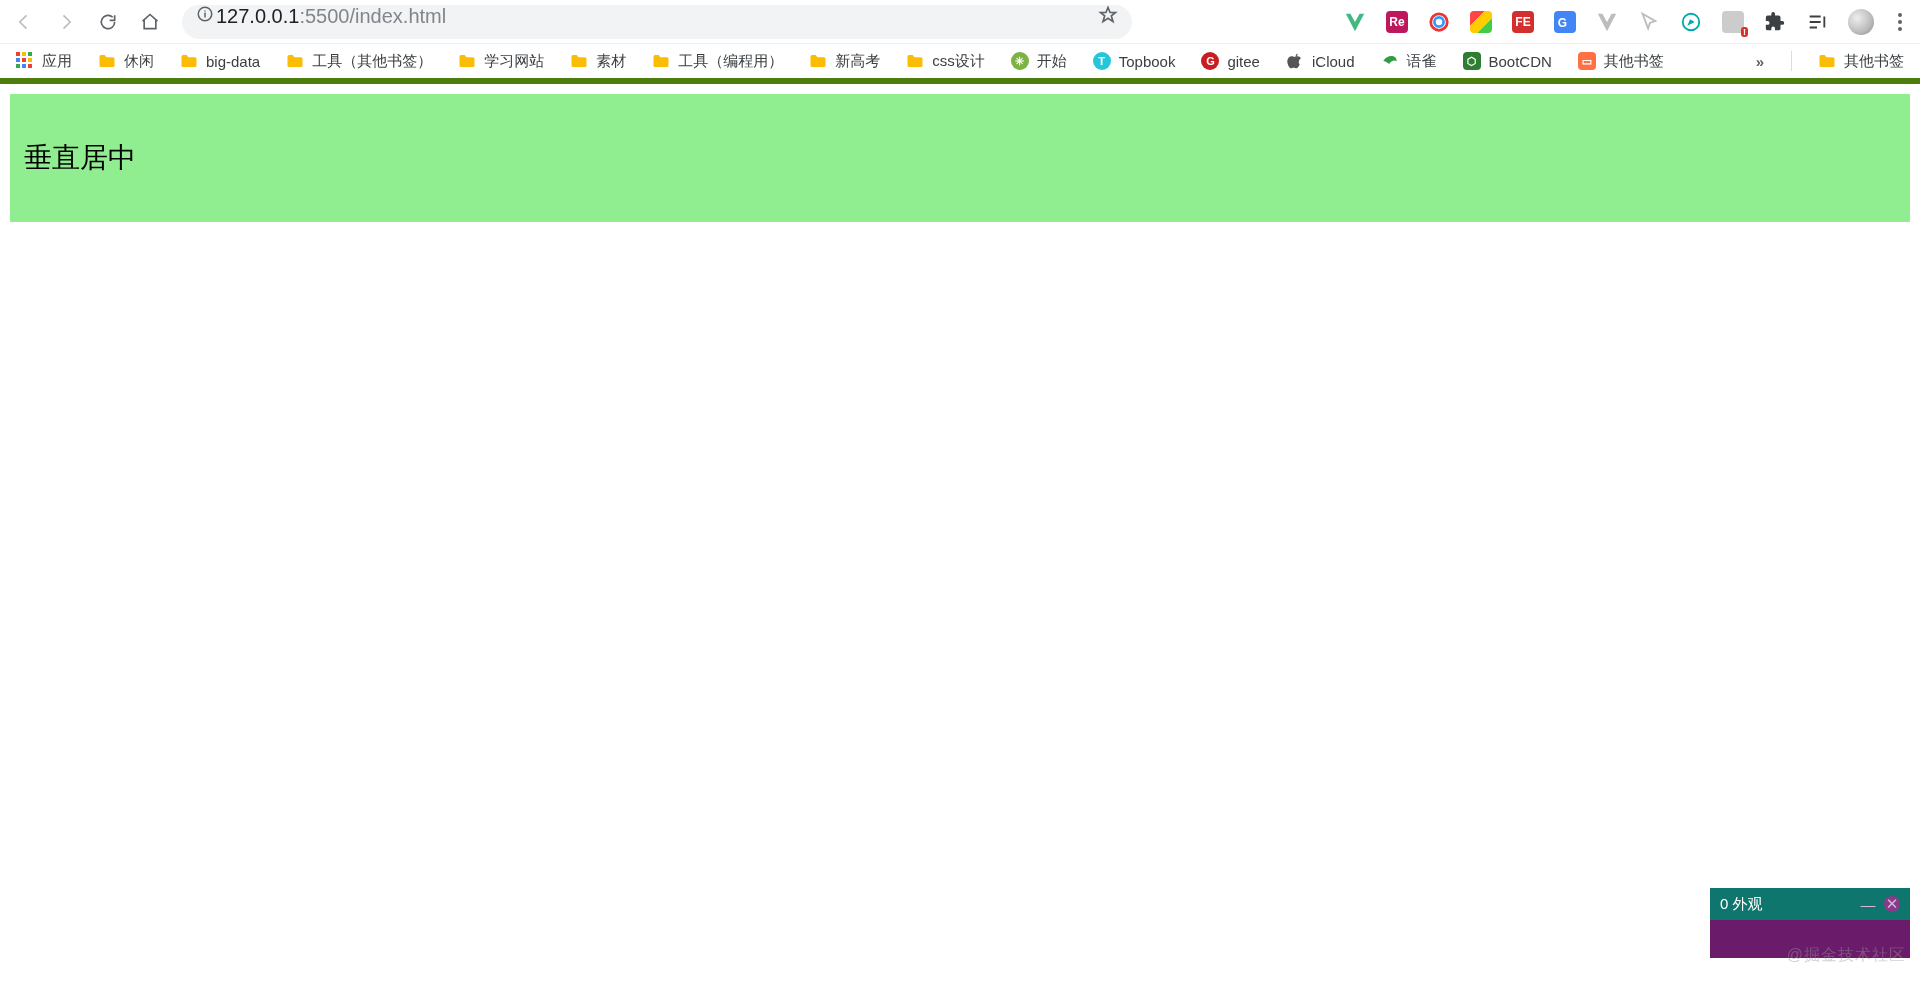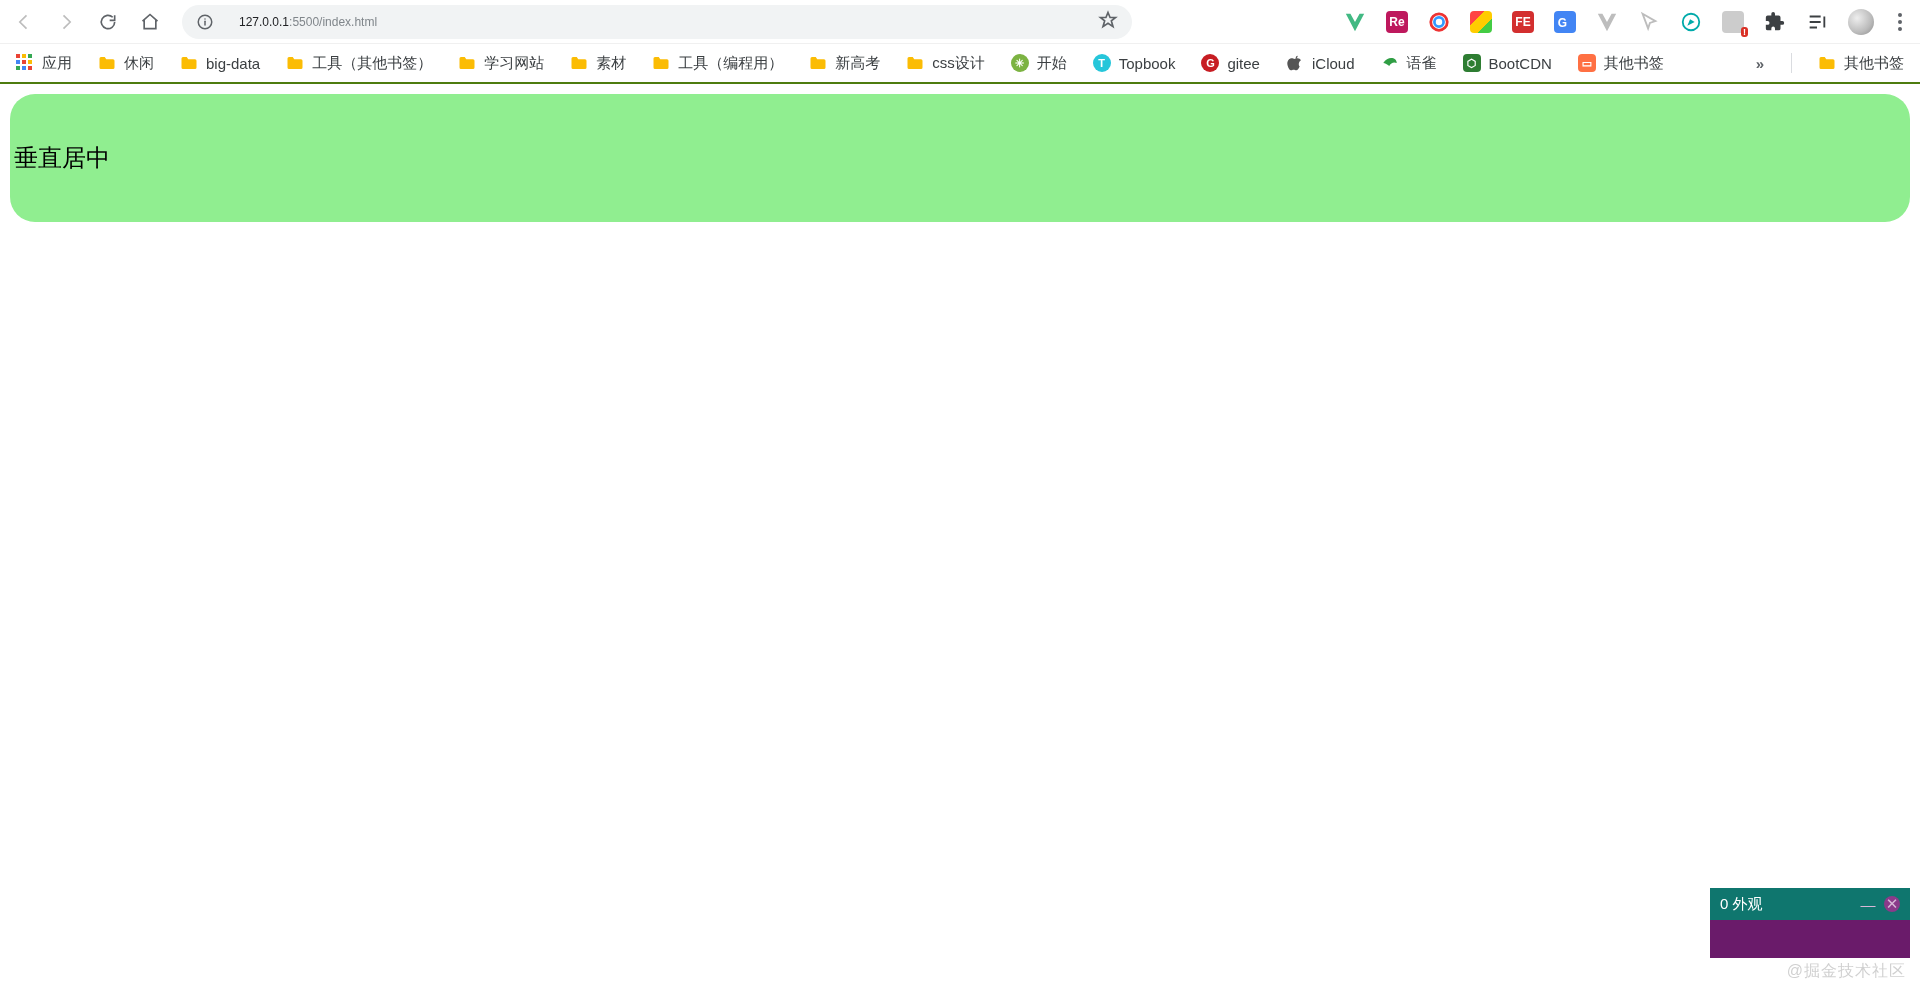--- a/index.html
+++ b/index.html
@@ -27,11 +27,10 @@
     background: #f1f3f4;
     border-radius: 17px;
     display: flex;
-    align-items: center;
     padding: 0 14px;
     color: #202124;
-    font-size: 12px;
-    gap: 25px;
+    font-size: 20px;
+    gap: 2px;
   }
   .omnibox .info-icon { width: 18px; height: 18px; display:flex; align-items:center; justify-content:center; color:#5f6368; }
   .omnibox .url { flex: 1; white-space: nowrap; overflow: hidden; }

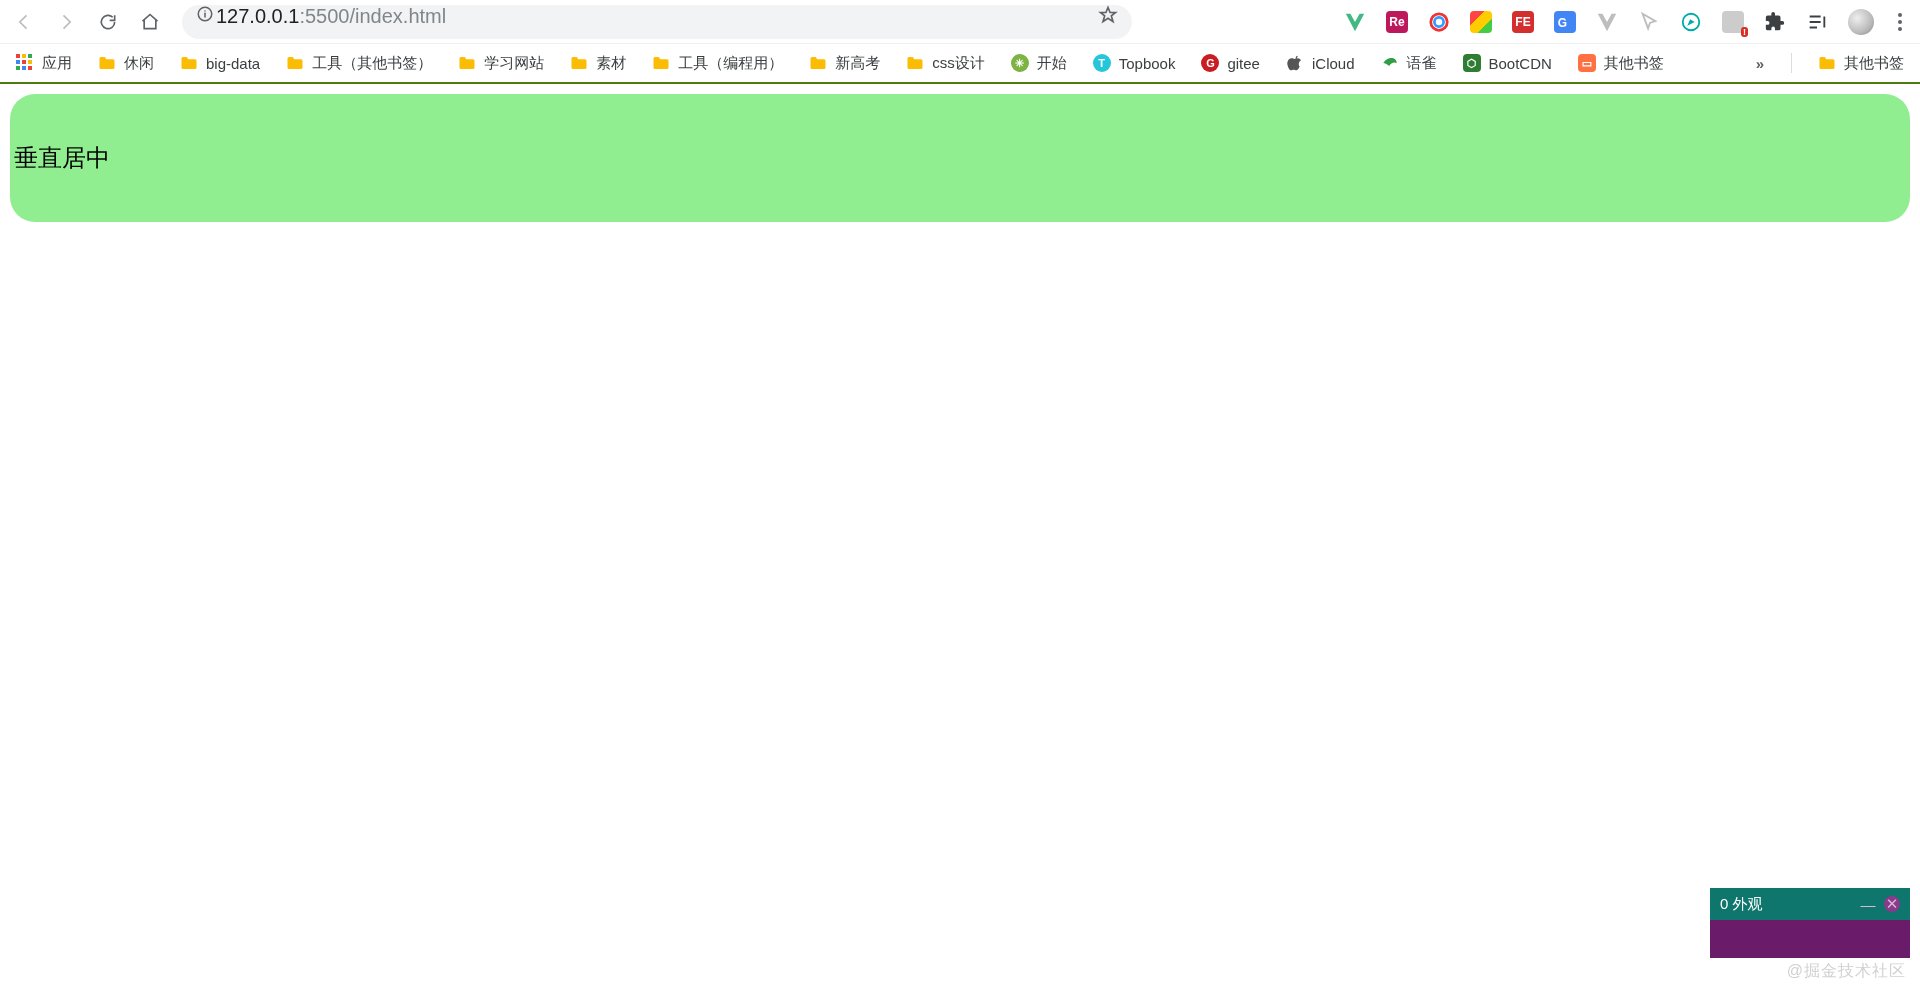--- a/index.html
+++ b/index.html
@@ -56,7 +56,7 @@
     gap: 26px;
     font-size: 15px;
     color: #3c4043;
-    border-bottom: 2px solid #4d7c0f;
+    border-bottom: 6px solid #4d7c0f;
   }
   .bk-item { display: flex; align-items: center; gap: 8px; white-space: nowrap; }
   .bk-folder-icon { width:18px; height:16px; }

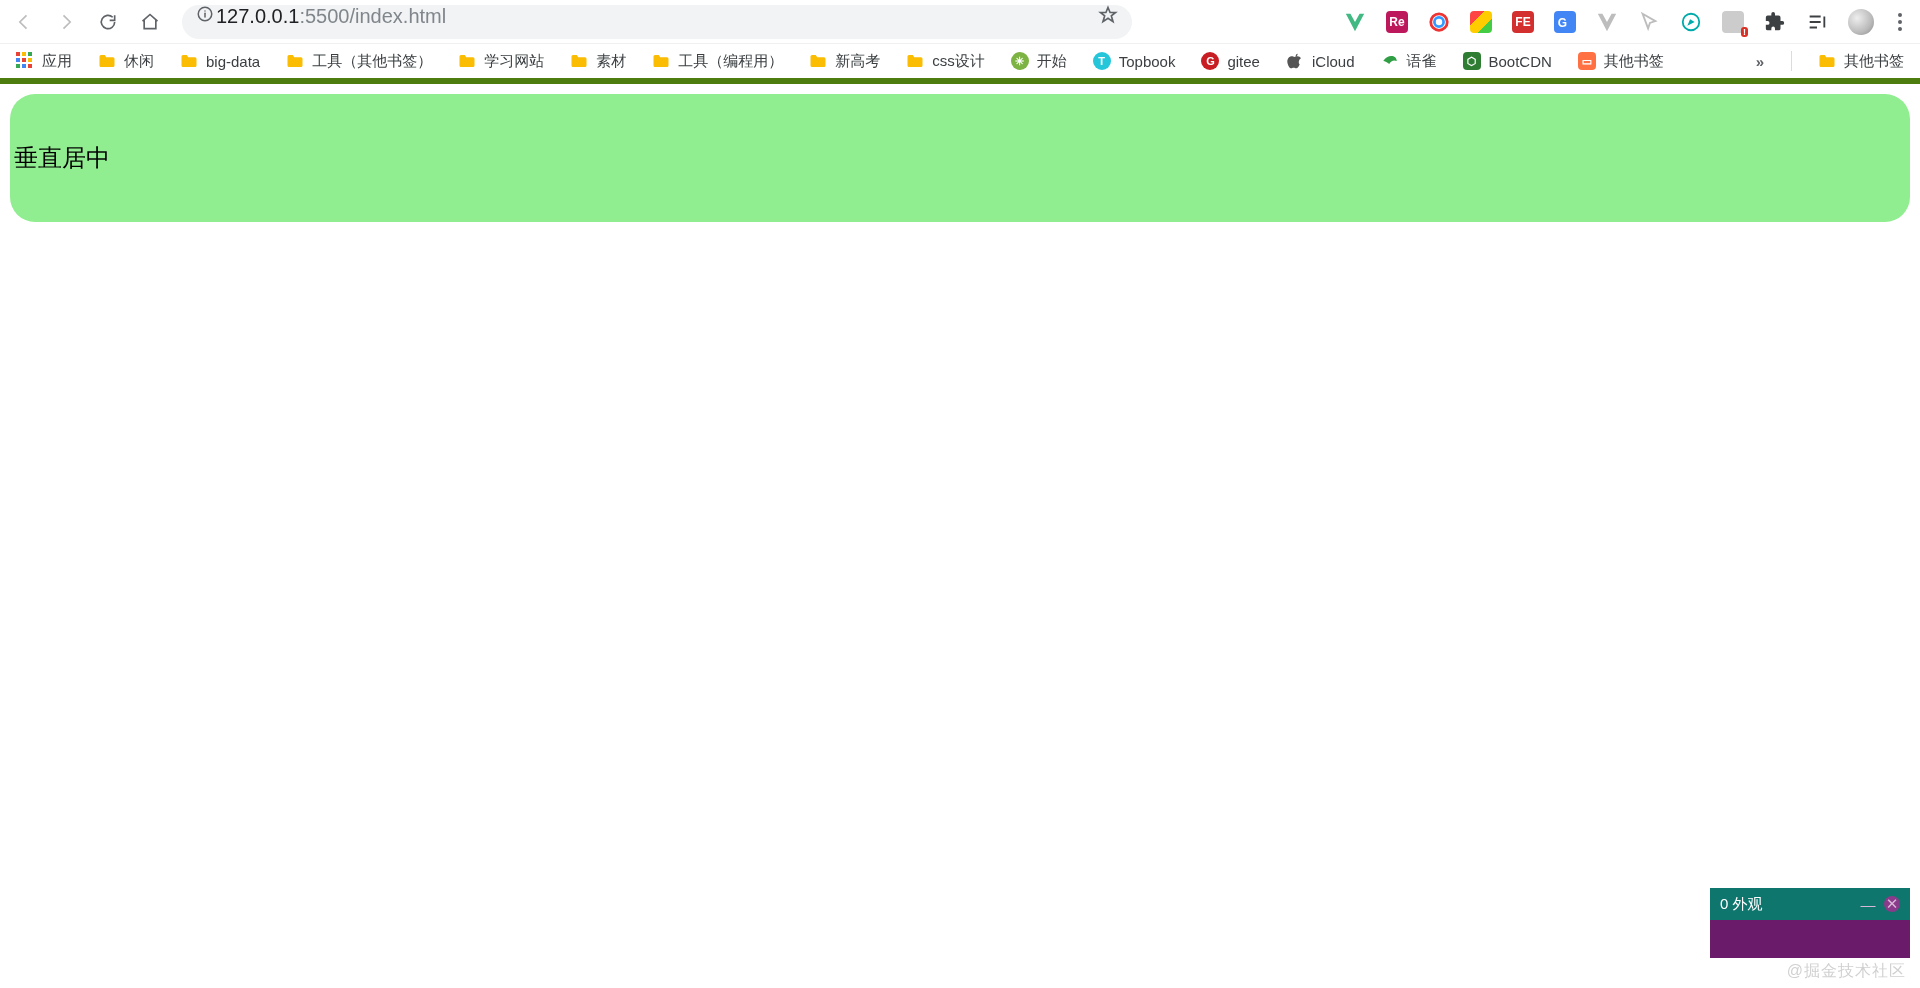--- a/index.html
+++ b/index.html
@@ -79,10 +79,9 @@
     background: #90ee90;
     display: flex;
     align-items: center;
-    padding-left: 4px;
-    font-size: 24px;
+    padding-left: 14px;
+    font-size: 28px;
     color: #000;
-    border-radius: 25px;
   }
 
   

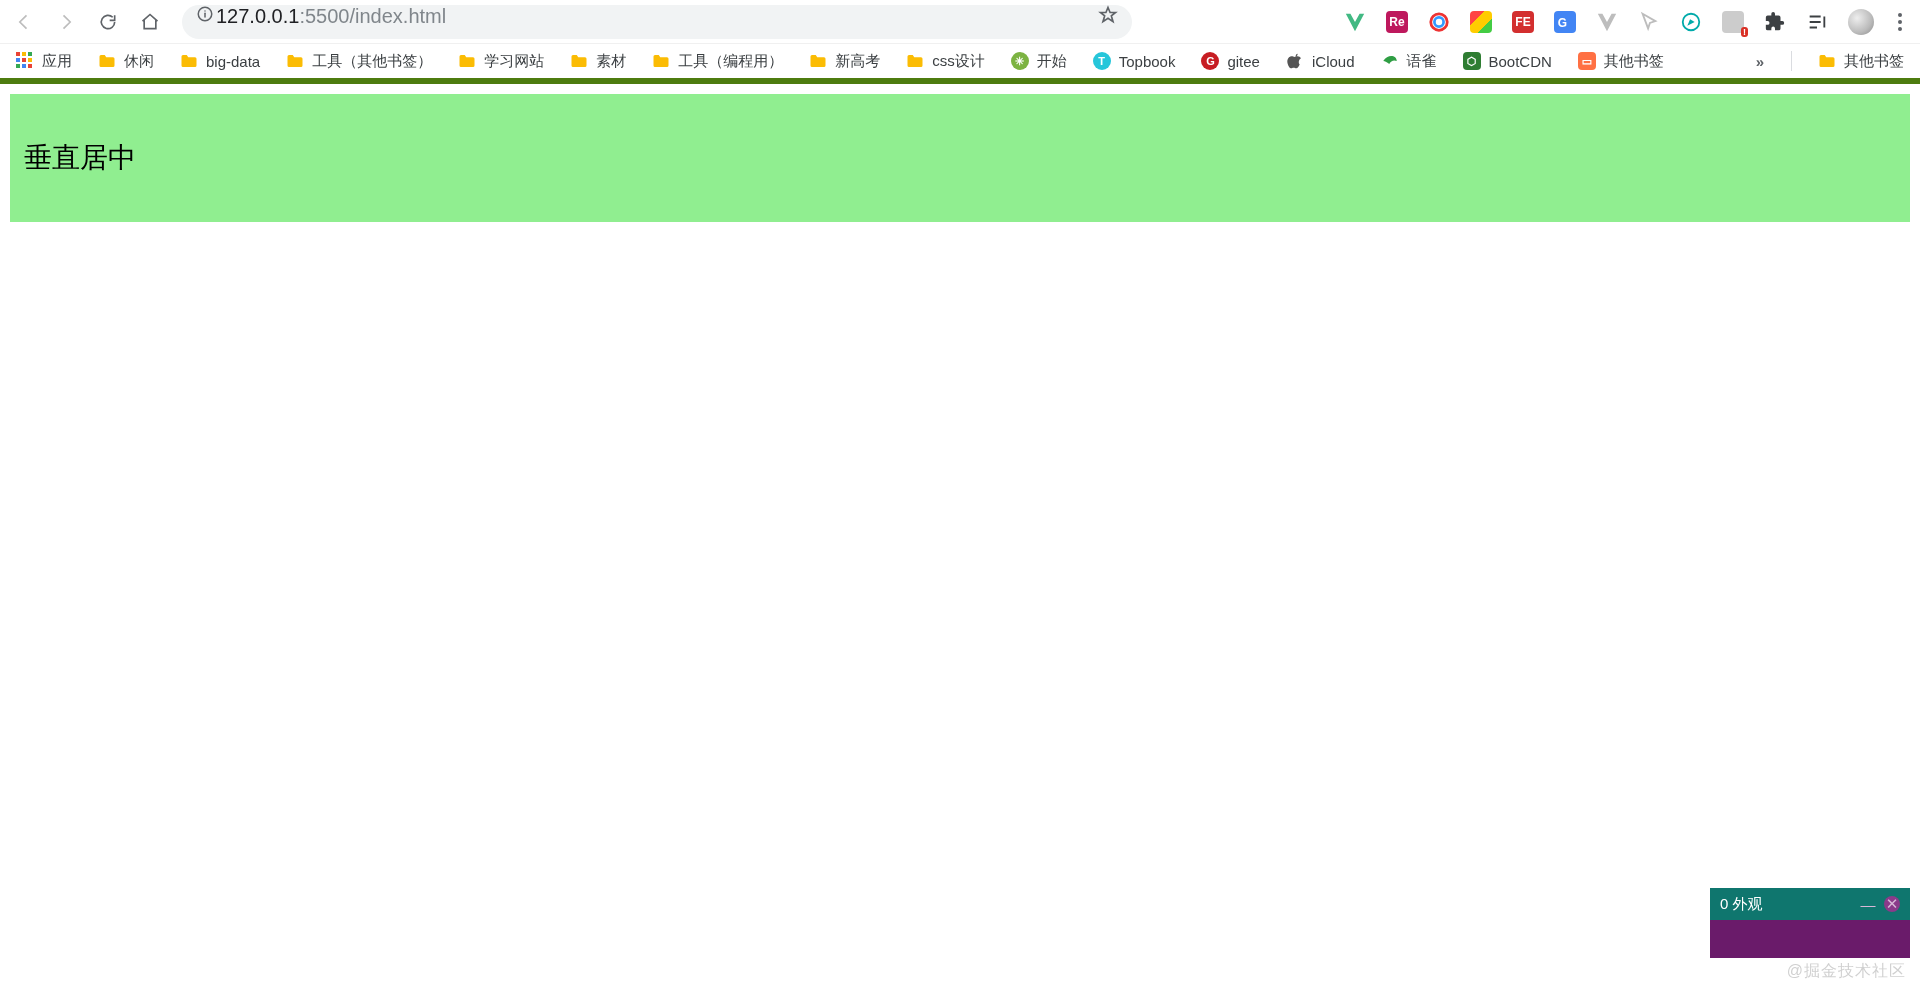--- a/index.html
+++ b/index.html
@@ -110,7 +110,7 @@
   .watermark {
     position: absolute;
     right: 14px;
-    bottom: 6px;
+    bottom: 22px;
     font-size: 16px;
     color: rgba(150,150,150,.45);
     letter-spacing: 1px;

